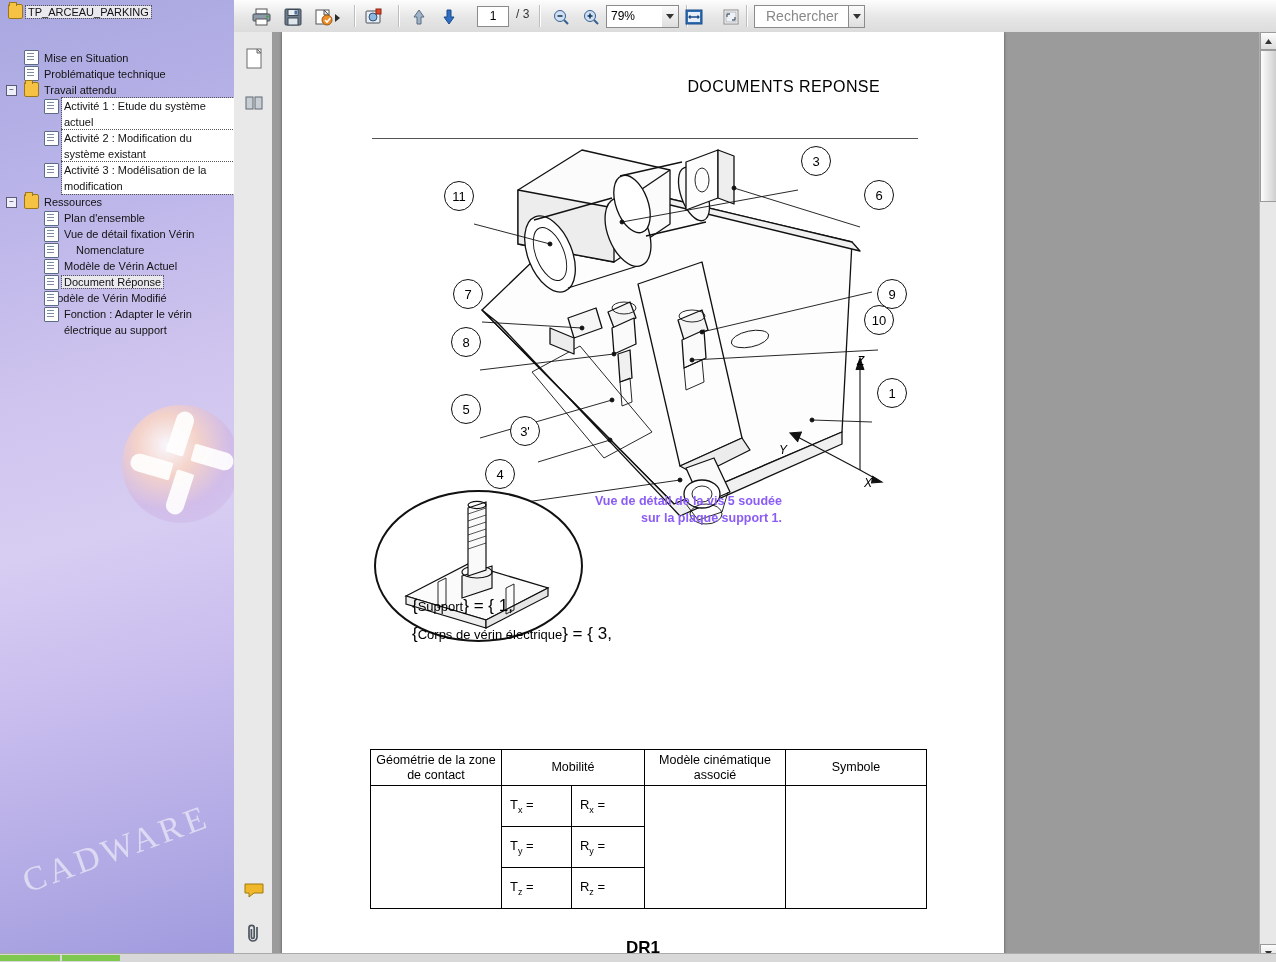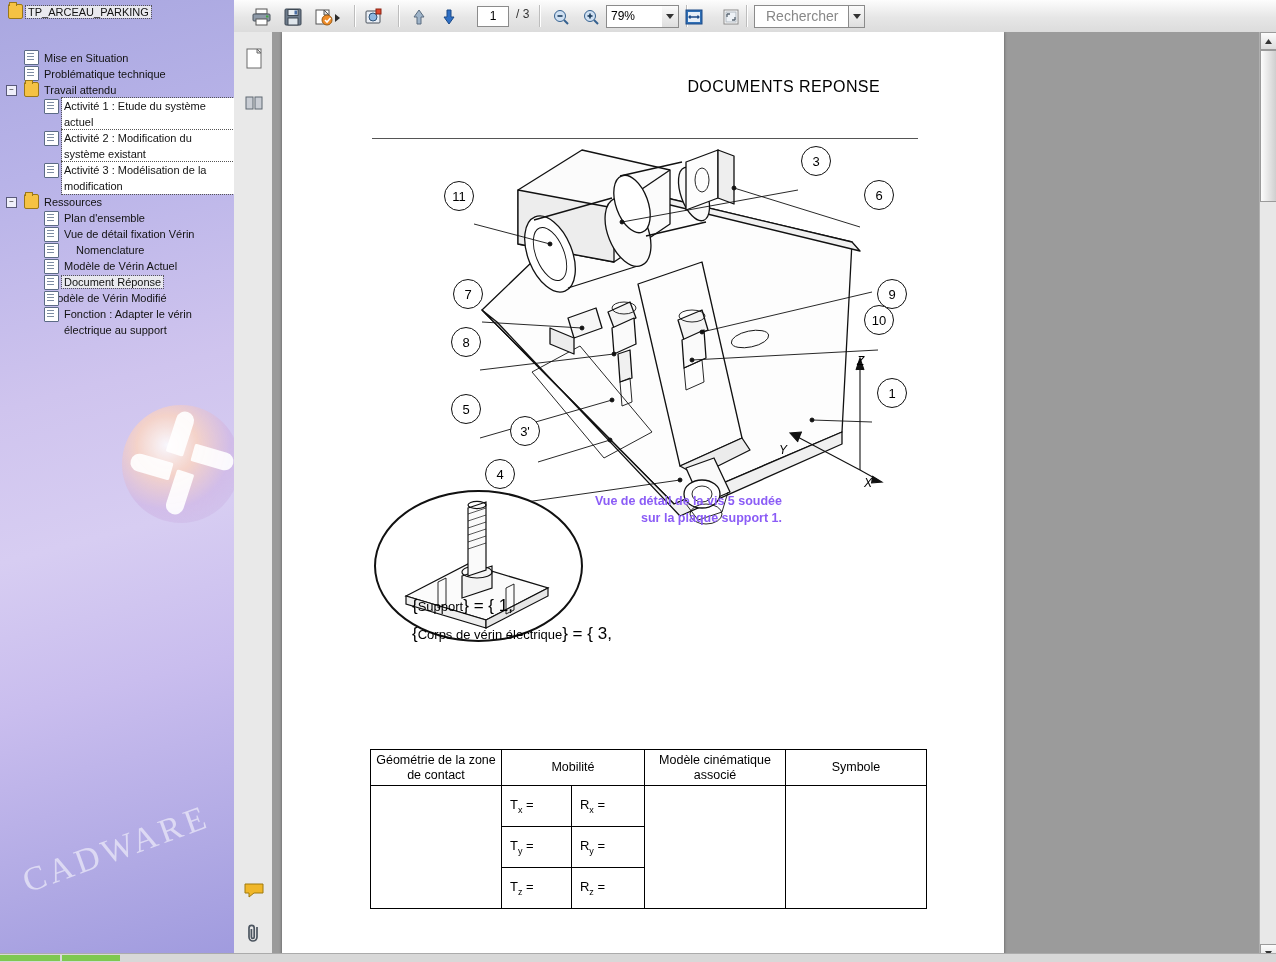--- a/index.html
+++ b/index.html
@@ -811,6 +811,7 @@
         </tbody>
       </table>
 
+      <div id="page-footer">DR1</div>
     </div>
 
     <div id="vscroll">

